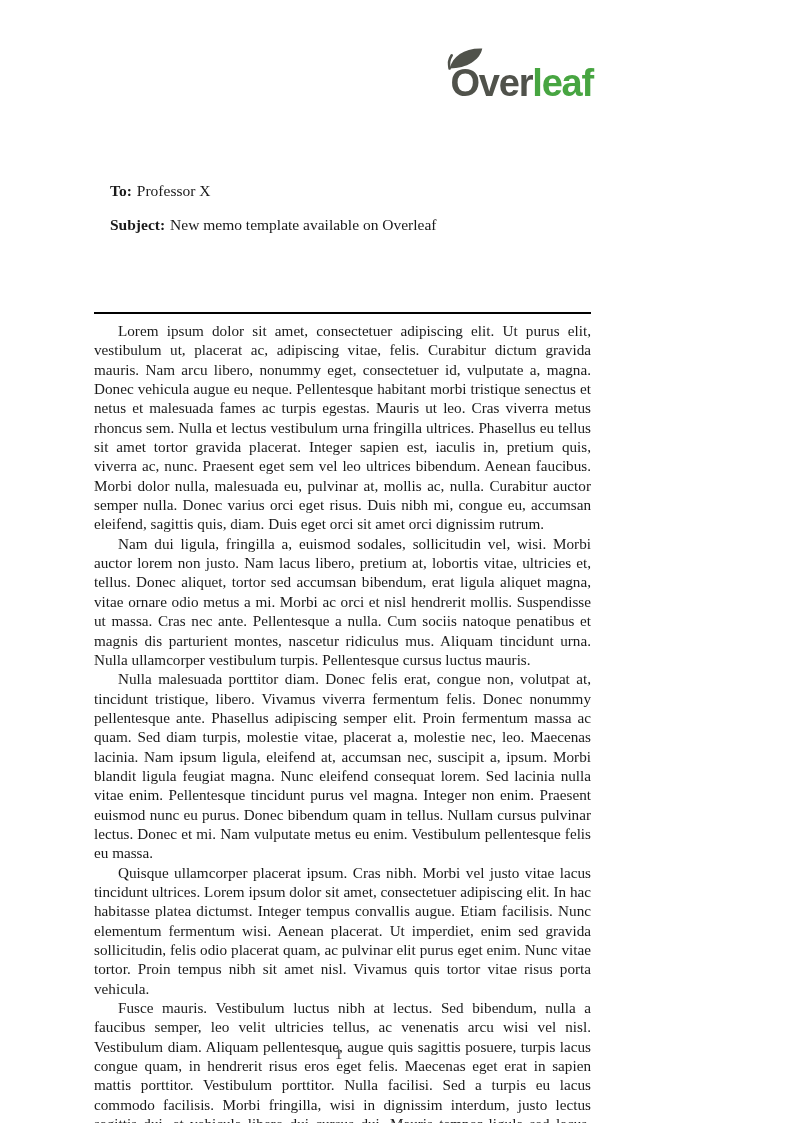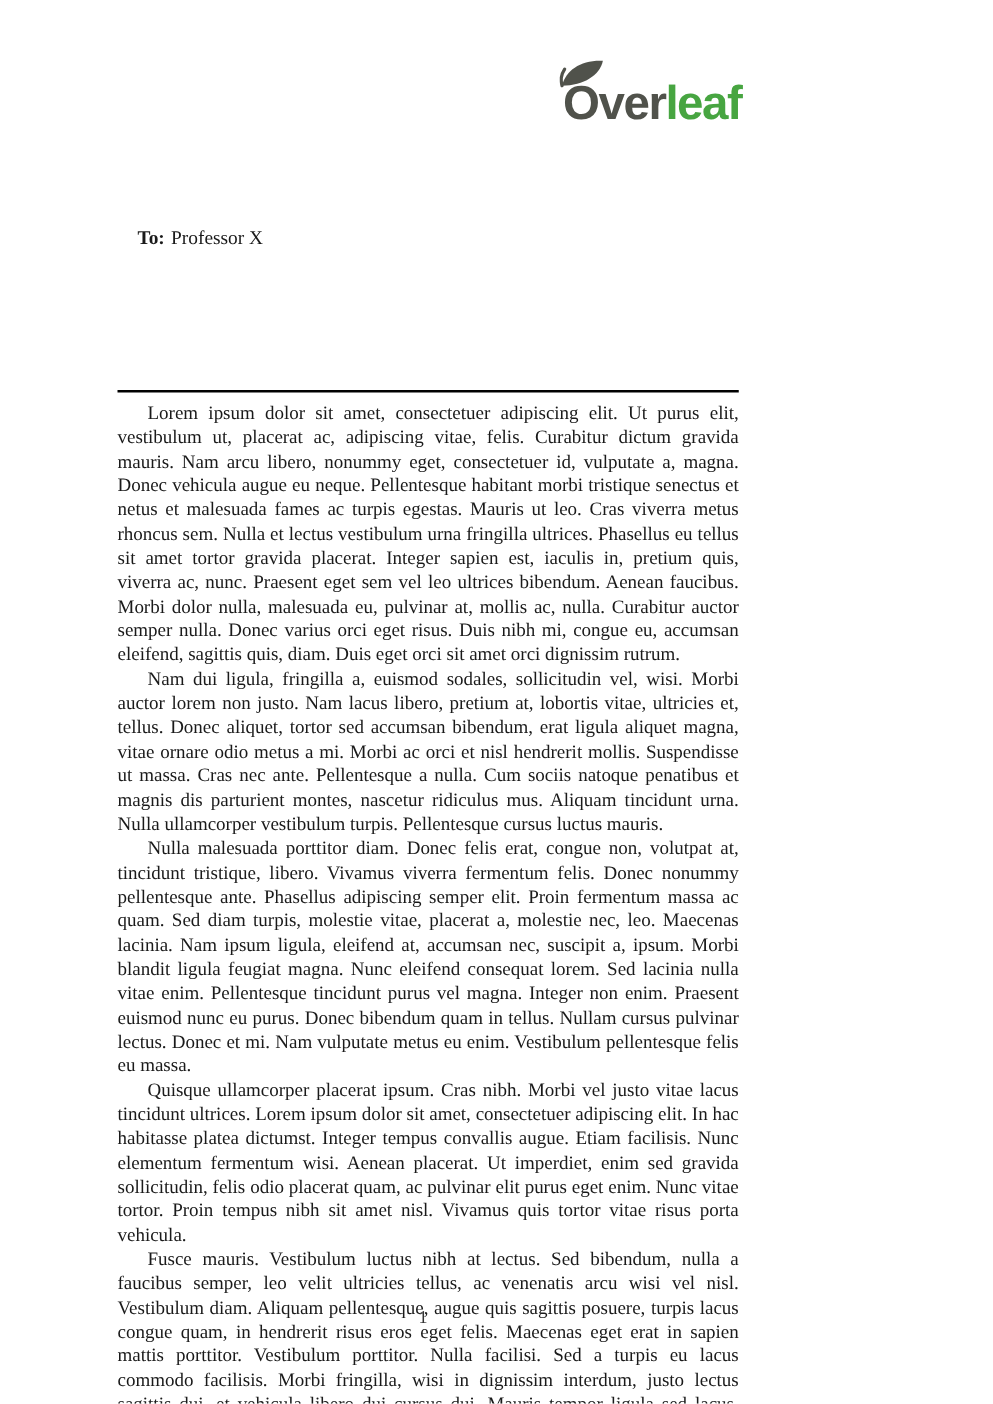--- a/index.html
+++ b/index.html
@@ -109,6 +109,9 @@
     <p class="field">
       <span class="lbl">To:</span><span class="val">Professor X</span>
     </p>
+    <p class="field">
+      <span class="lbl">Subject:</span><span class="val">New memo template available on Overleaf</span>
+    </p>
   </div>
 
   <div class="rule"></div>

